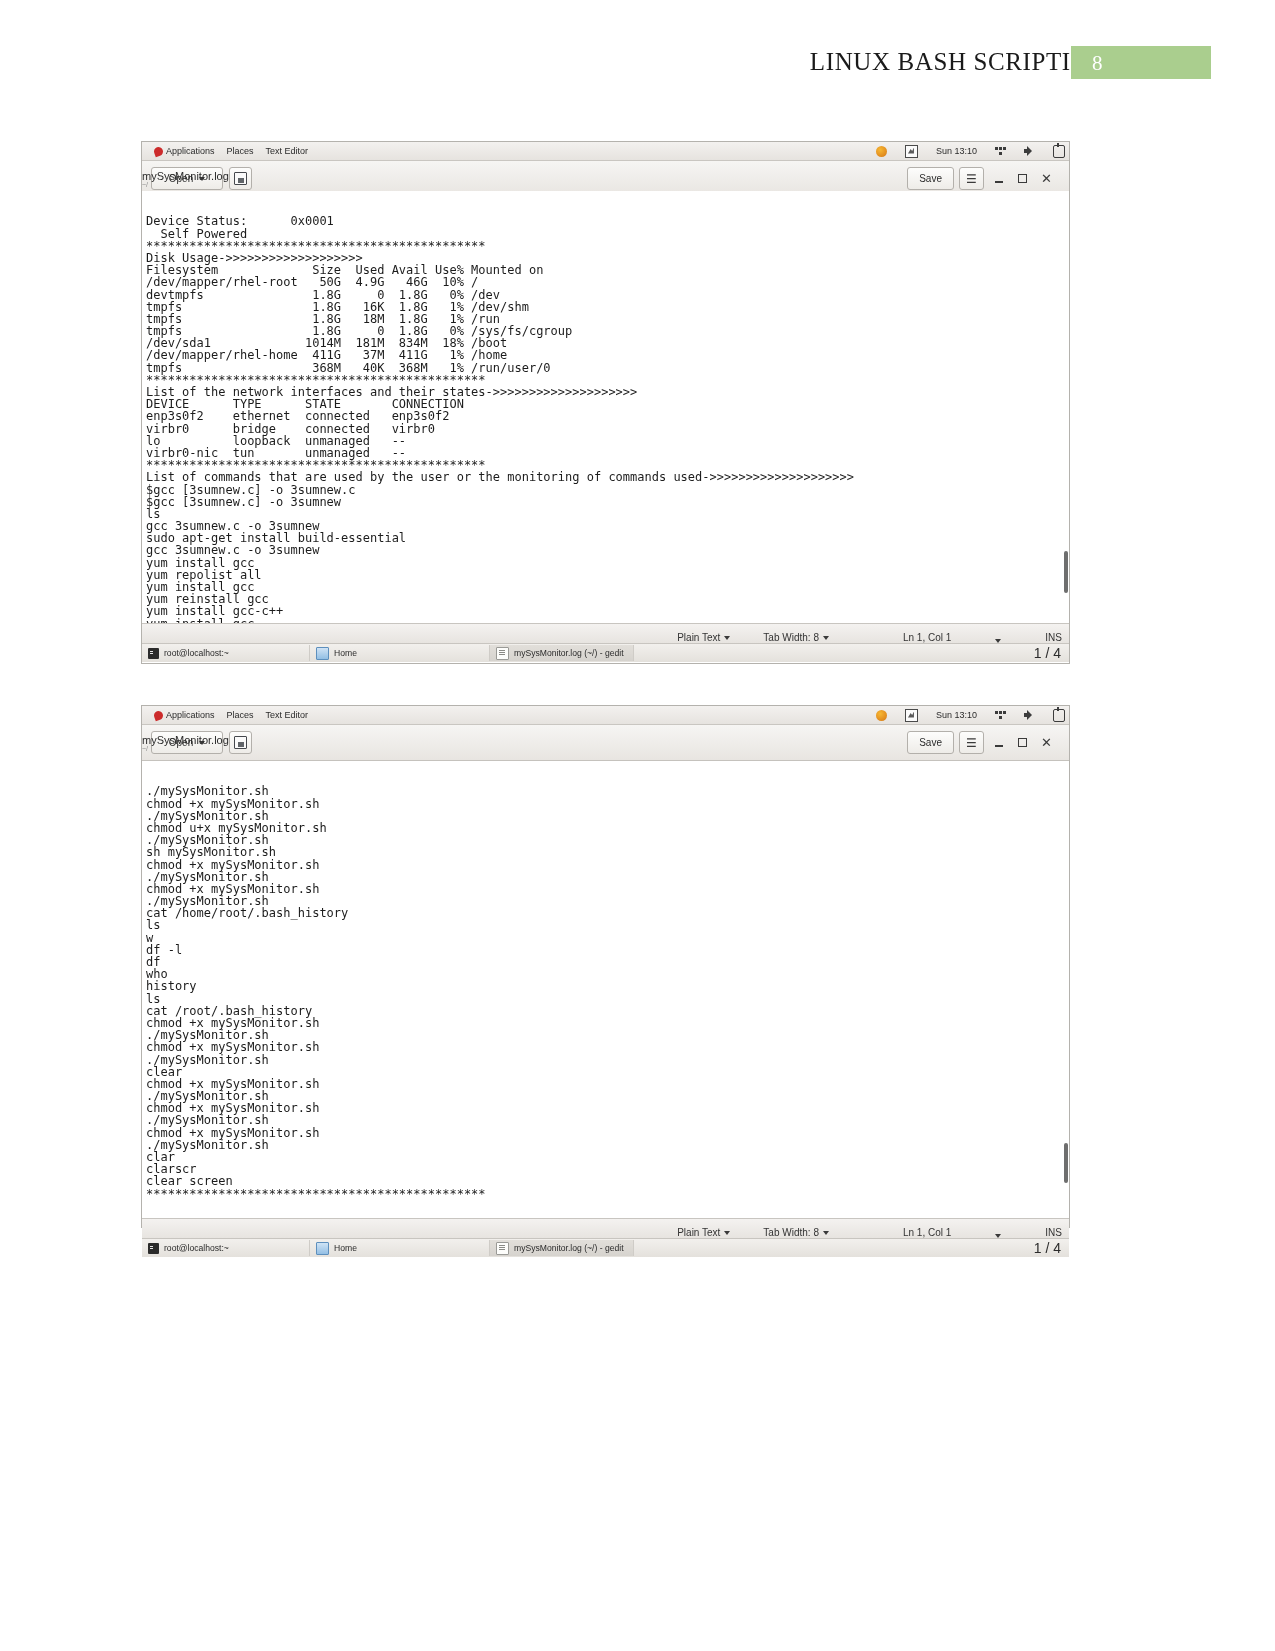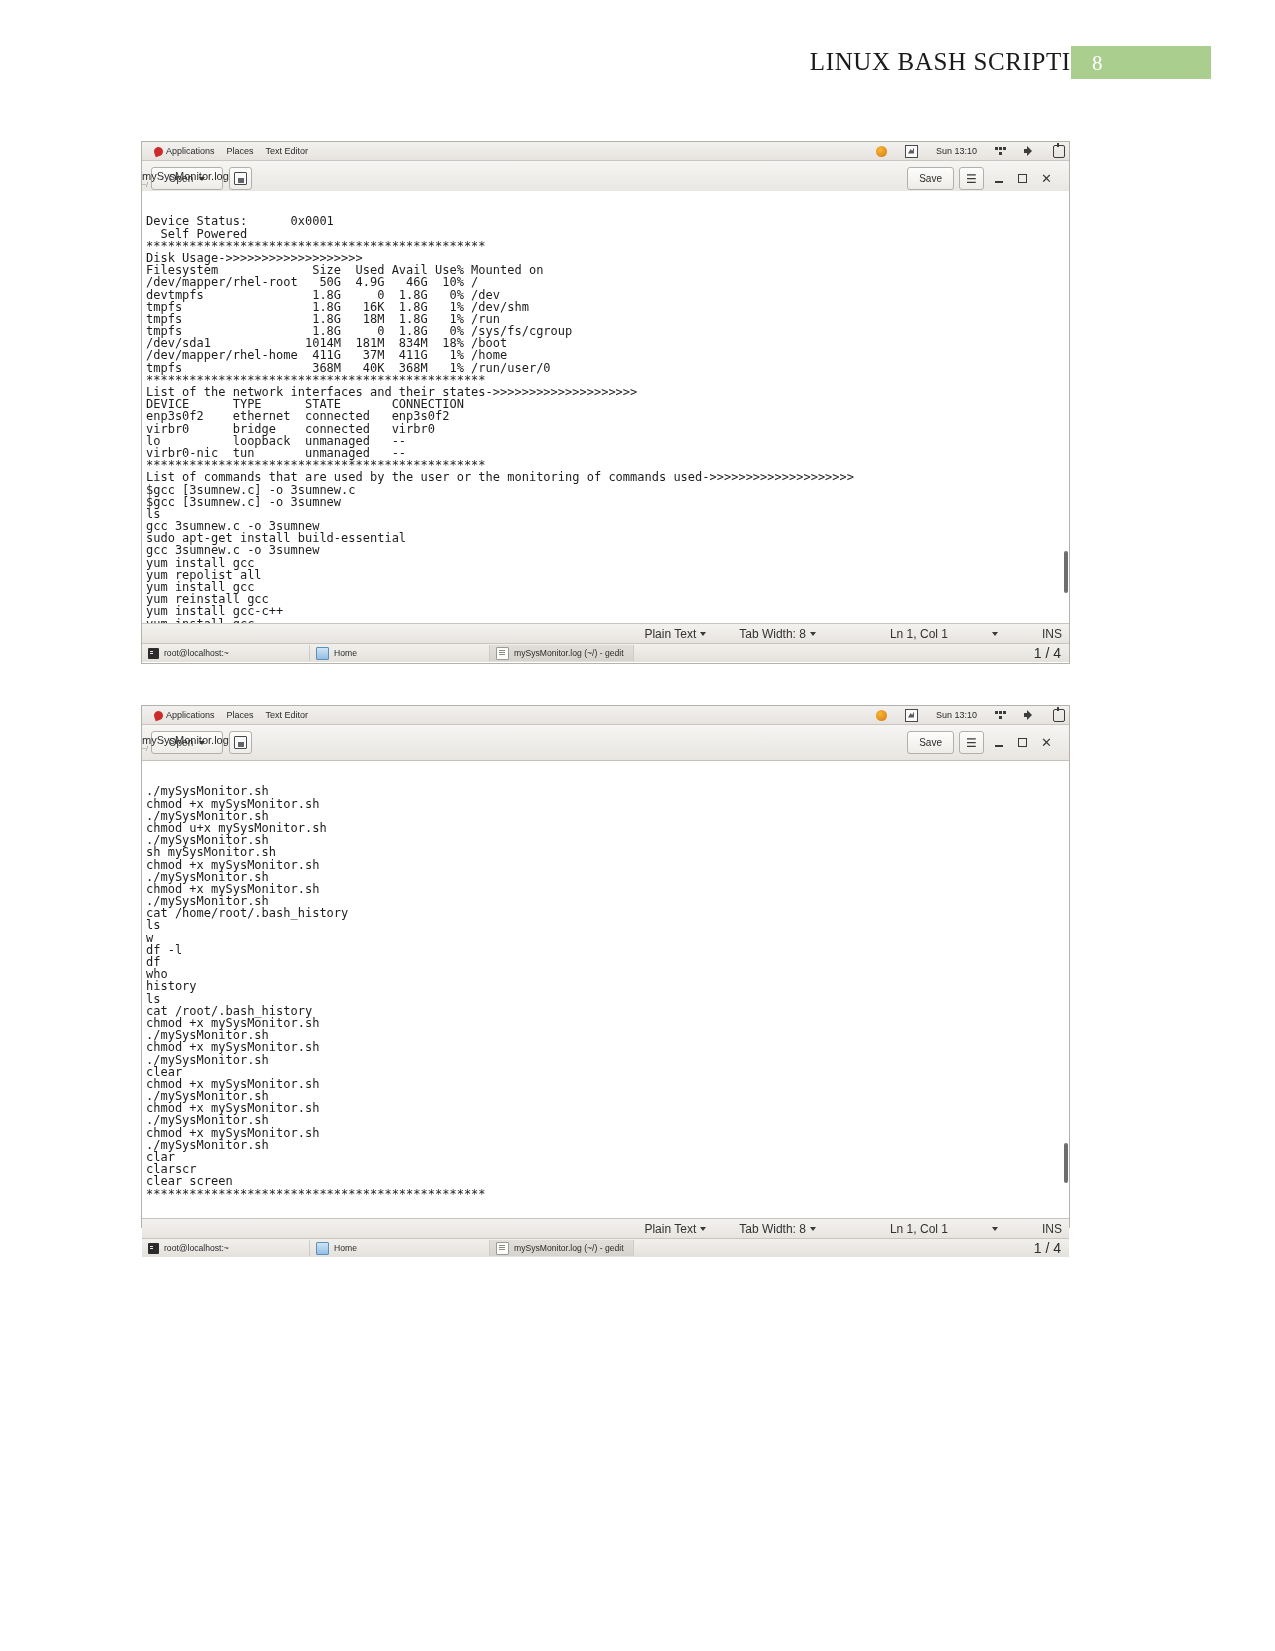--- a/index.html
+++ b/index.html
@@ -253,9 +253,9 @@
     background: linear-gradient(to bottom, #f4f2f0 0%, #e7e4e0 100%);
     border-top: 1px solid #c8c5c0;
     display: flex;
-    align-items: center;
+    align-items: flex-end;
     justify-content: flex-end;
-    font-size: 12px;
+    font-size: 10px;
     color: #333333;
     padding-right: 7px;
     gap: 16px;

